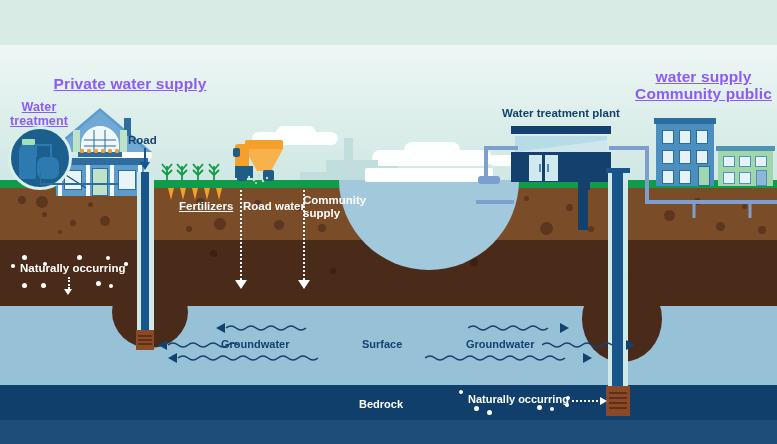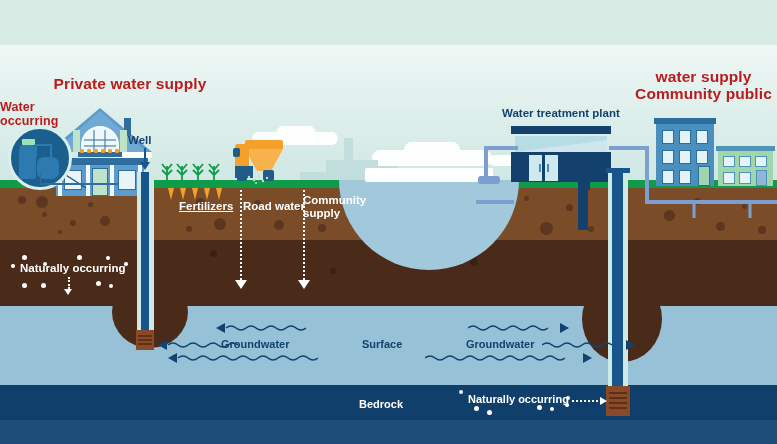--- a/index.html
+++ b/index.html
@@ -24,7 +24,7 @@
   .dip{border-radius:50%;background:#4a2a18;}
 
   
-  .title{color:#b91c1c;font-weight:bold;font-size:15.5px;line-height:17px;letter-spacing:.1px;}
+  .title{color:#8b5cf6;font-weight:bold;font-size:15.5px;line-height:17px;letter-spacing:.1px;text-decoration:underline;}
   .lbl-dark{color:#14426e;font-weight:bold;font-size:11px;}
   .lbl-white{color:#ffffff;font-weight:bold;font-size:11.5px;}
 

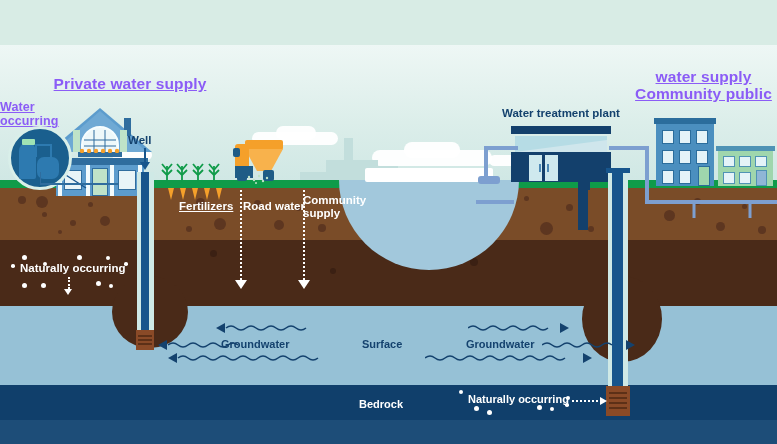--- a/index.html
+++ b/index.html
@@ -200,7 +200,7 @@
     <div class="abs col" style="left:90px;top:57px;width:4px;height:31px;"></div>
   </div>
 
-  <div class="abs title" style="left:0px;top:100px;width:78px;text-align:left;font-size:12.5px;line-height:14px;">
+  <div class="abs title" style="left:0px;top:100px;width:78px;text-align:center;font-size:12.5px;line-height:14px;">
     <div>Water</div>
     <div>occurring</div>
   </div>

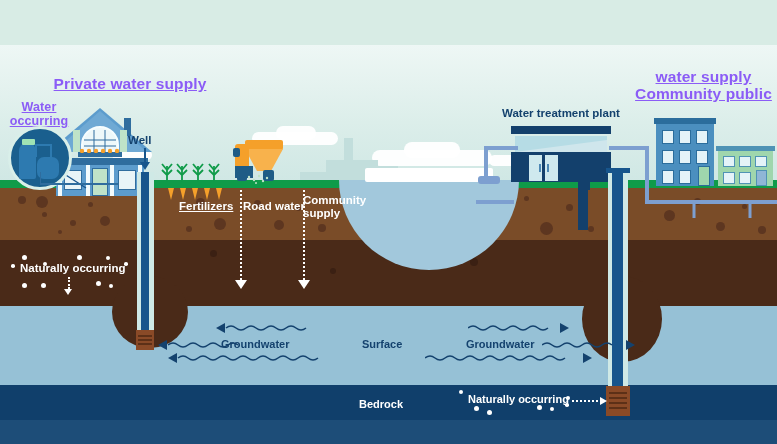--- a/index.html
+++ b/index.html
@@ -202,7 +202,7 @@
 
   <div class="abs title" style="left:0px;top:100px;width:78px;text-align:center;font-size:12.5px;line-height:14px;">
     <div>Water</div>
-    <div>occurring</div>
+    <div>treatment</div>
   </div>
   <svg class="abs" style="left:28px;top:150px;" width="62" height="42">
     <line x1="2" y1="2" x2="58" y2="38" stroke="#17558c" stroke-width="1.4"></line>

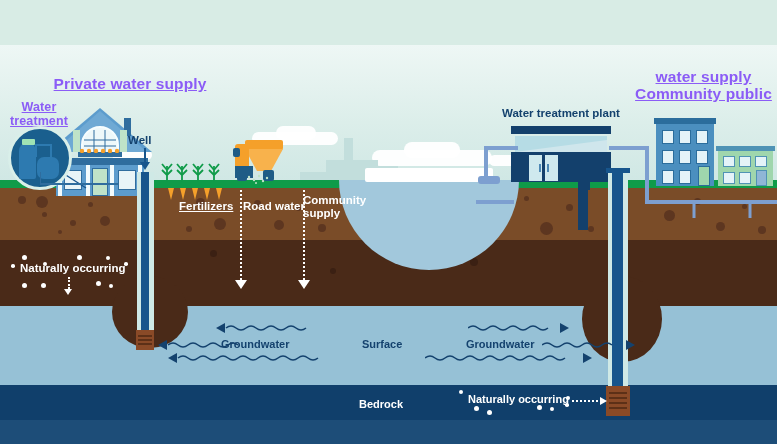--- a/index.html
+++ b/index.html
@@ -226,7 +226,7 @@
     <div>Community public</div>
   </div>
 
-  <div class="abs lbl-dark" style="left:128px;top:134px;width:50px;font-size:11.5px;">Well</div>
+  <div class="abs lbl-dark" style="left:128px;top:134px;width:50px;font-size:11.5px;">Road</div>
   <svg class="abs" style="left:139px;top:148px;" width="12" height="24">
     <line x1="6" y1="0" x2="6" y2="16" stroke="#17558c" stroke-width="2"></line>
     <polygon points="6,22 1,14 11,14" fill="#17558c"></polygon>

